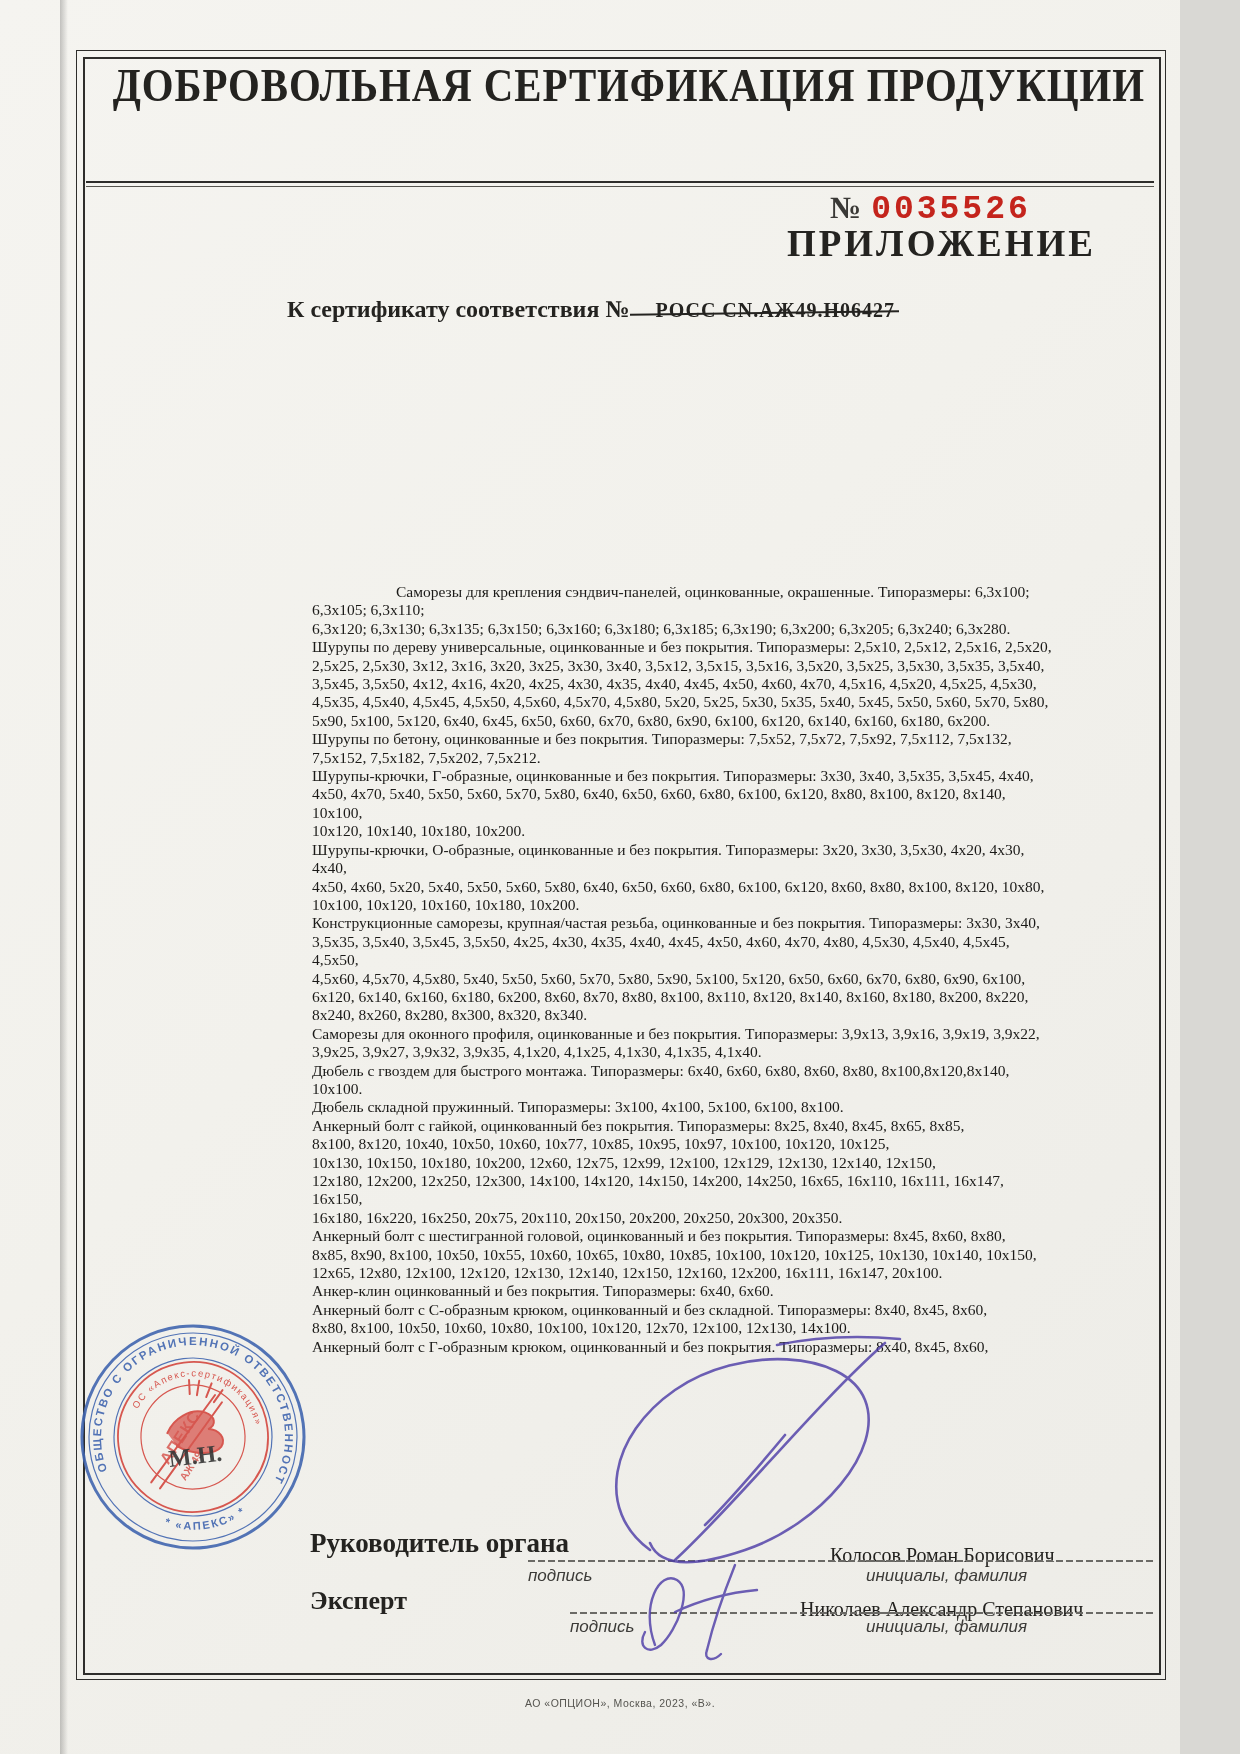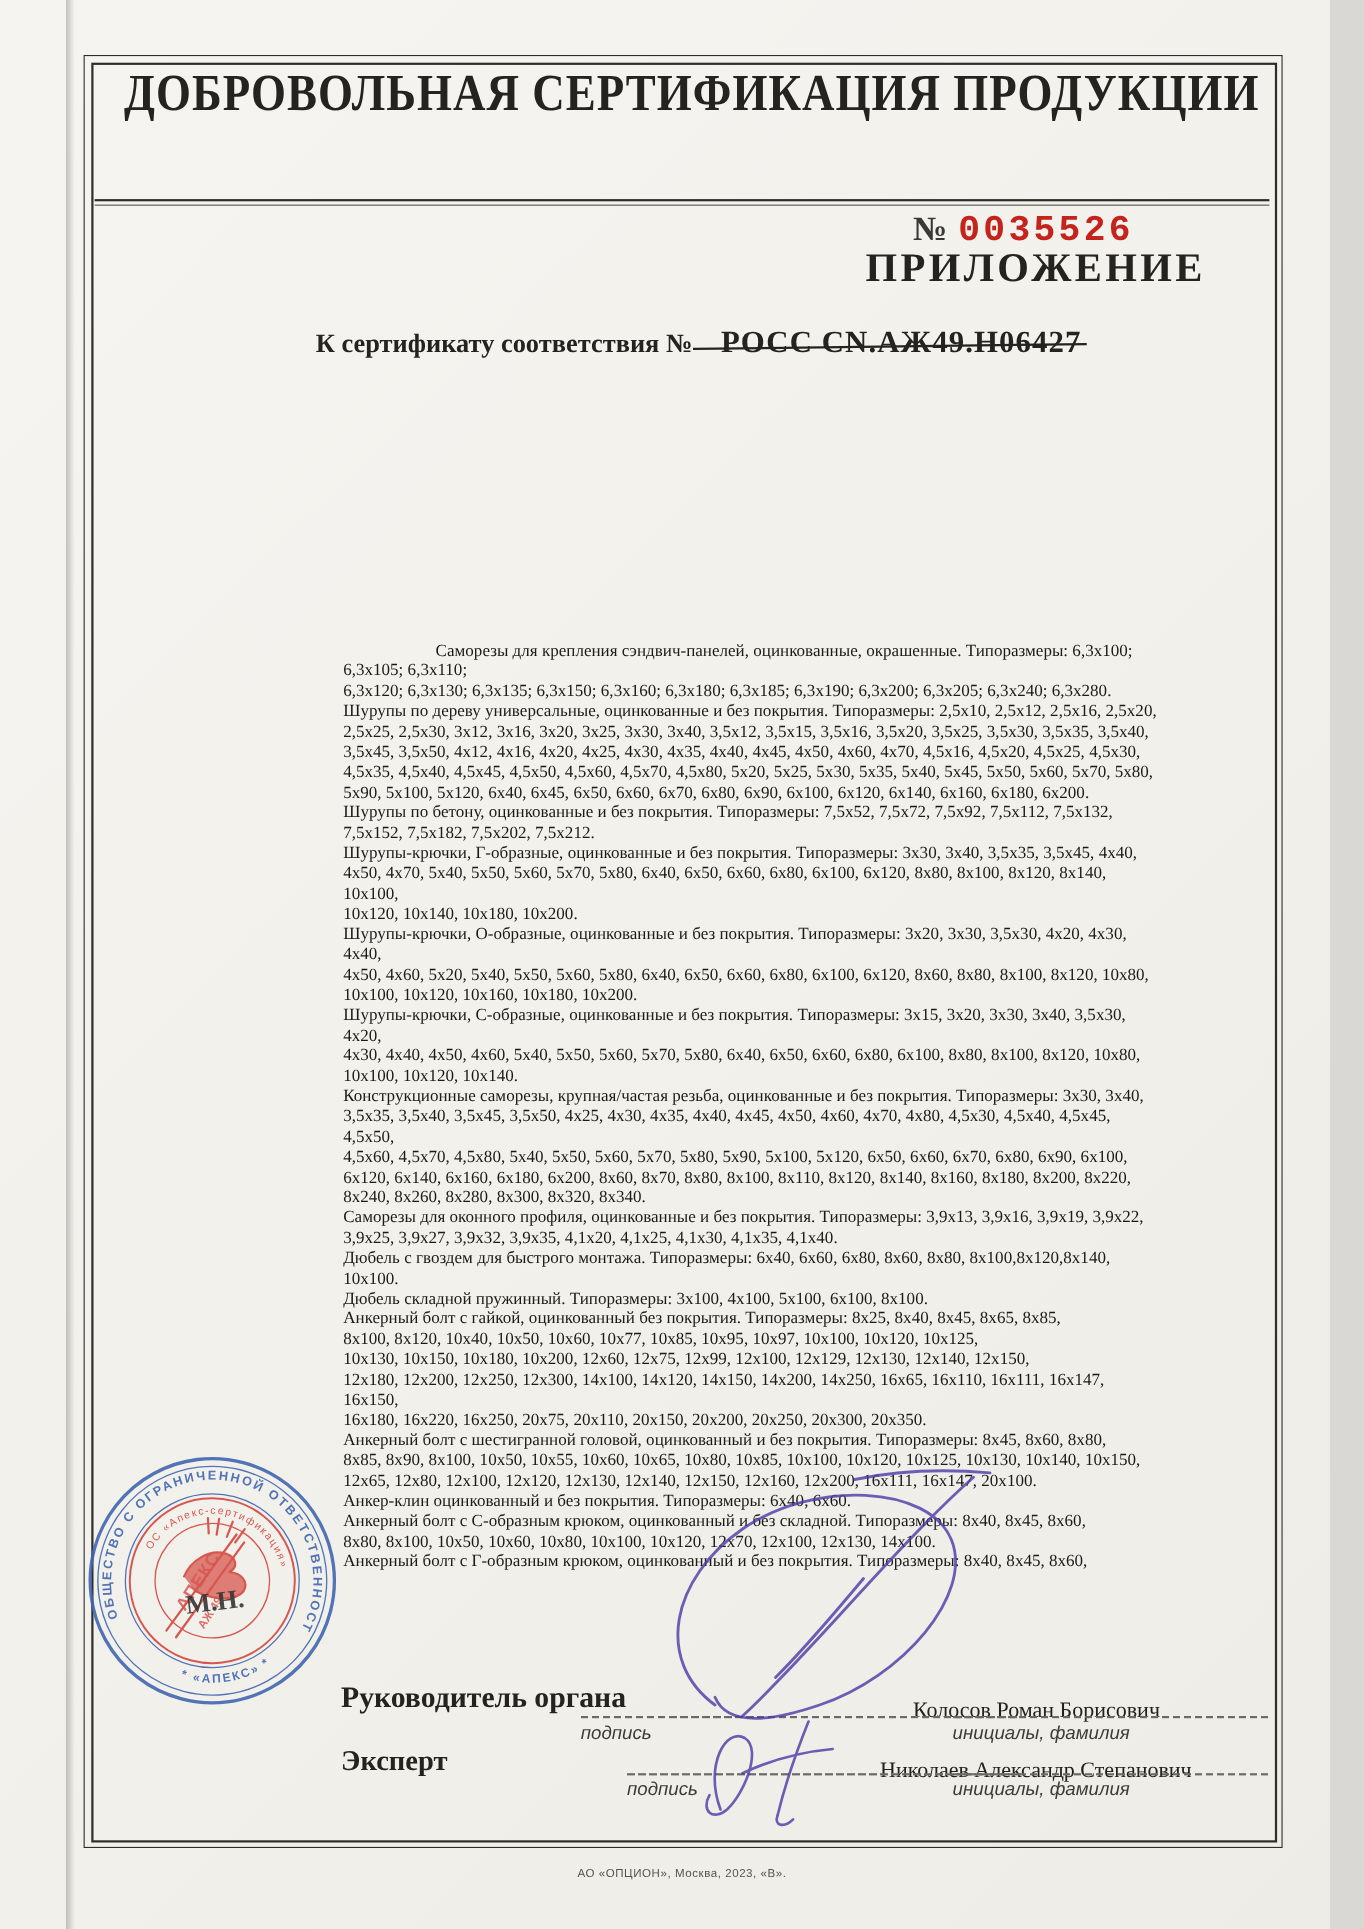--- a/index.html
+++ b/index.html
@@ -6,7 +6,7 @@
   .page{
     position:relative;width:1180px;height:1754px;overflow:hidden;
     background:linear-gradient(135deg,#f5f4f0 0%,#f2f1ec 45%,#edece7 100%);
-    font-family:"Liberation Serif", serif;color:#1d1c1a;padding-left:29px;
+    font-family:"Liberation Serif", serif;color:#1d1c1a;
   }
   .scan-edge{position:absolute;left:60px;top:0;bottom:0;width:8px;
     background:linear-gradient(90deg,rgba(40,40,40,.25),rgba(40,40,40,0));}

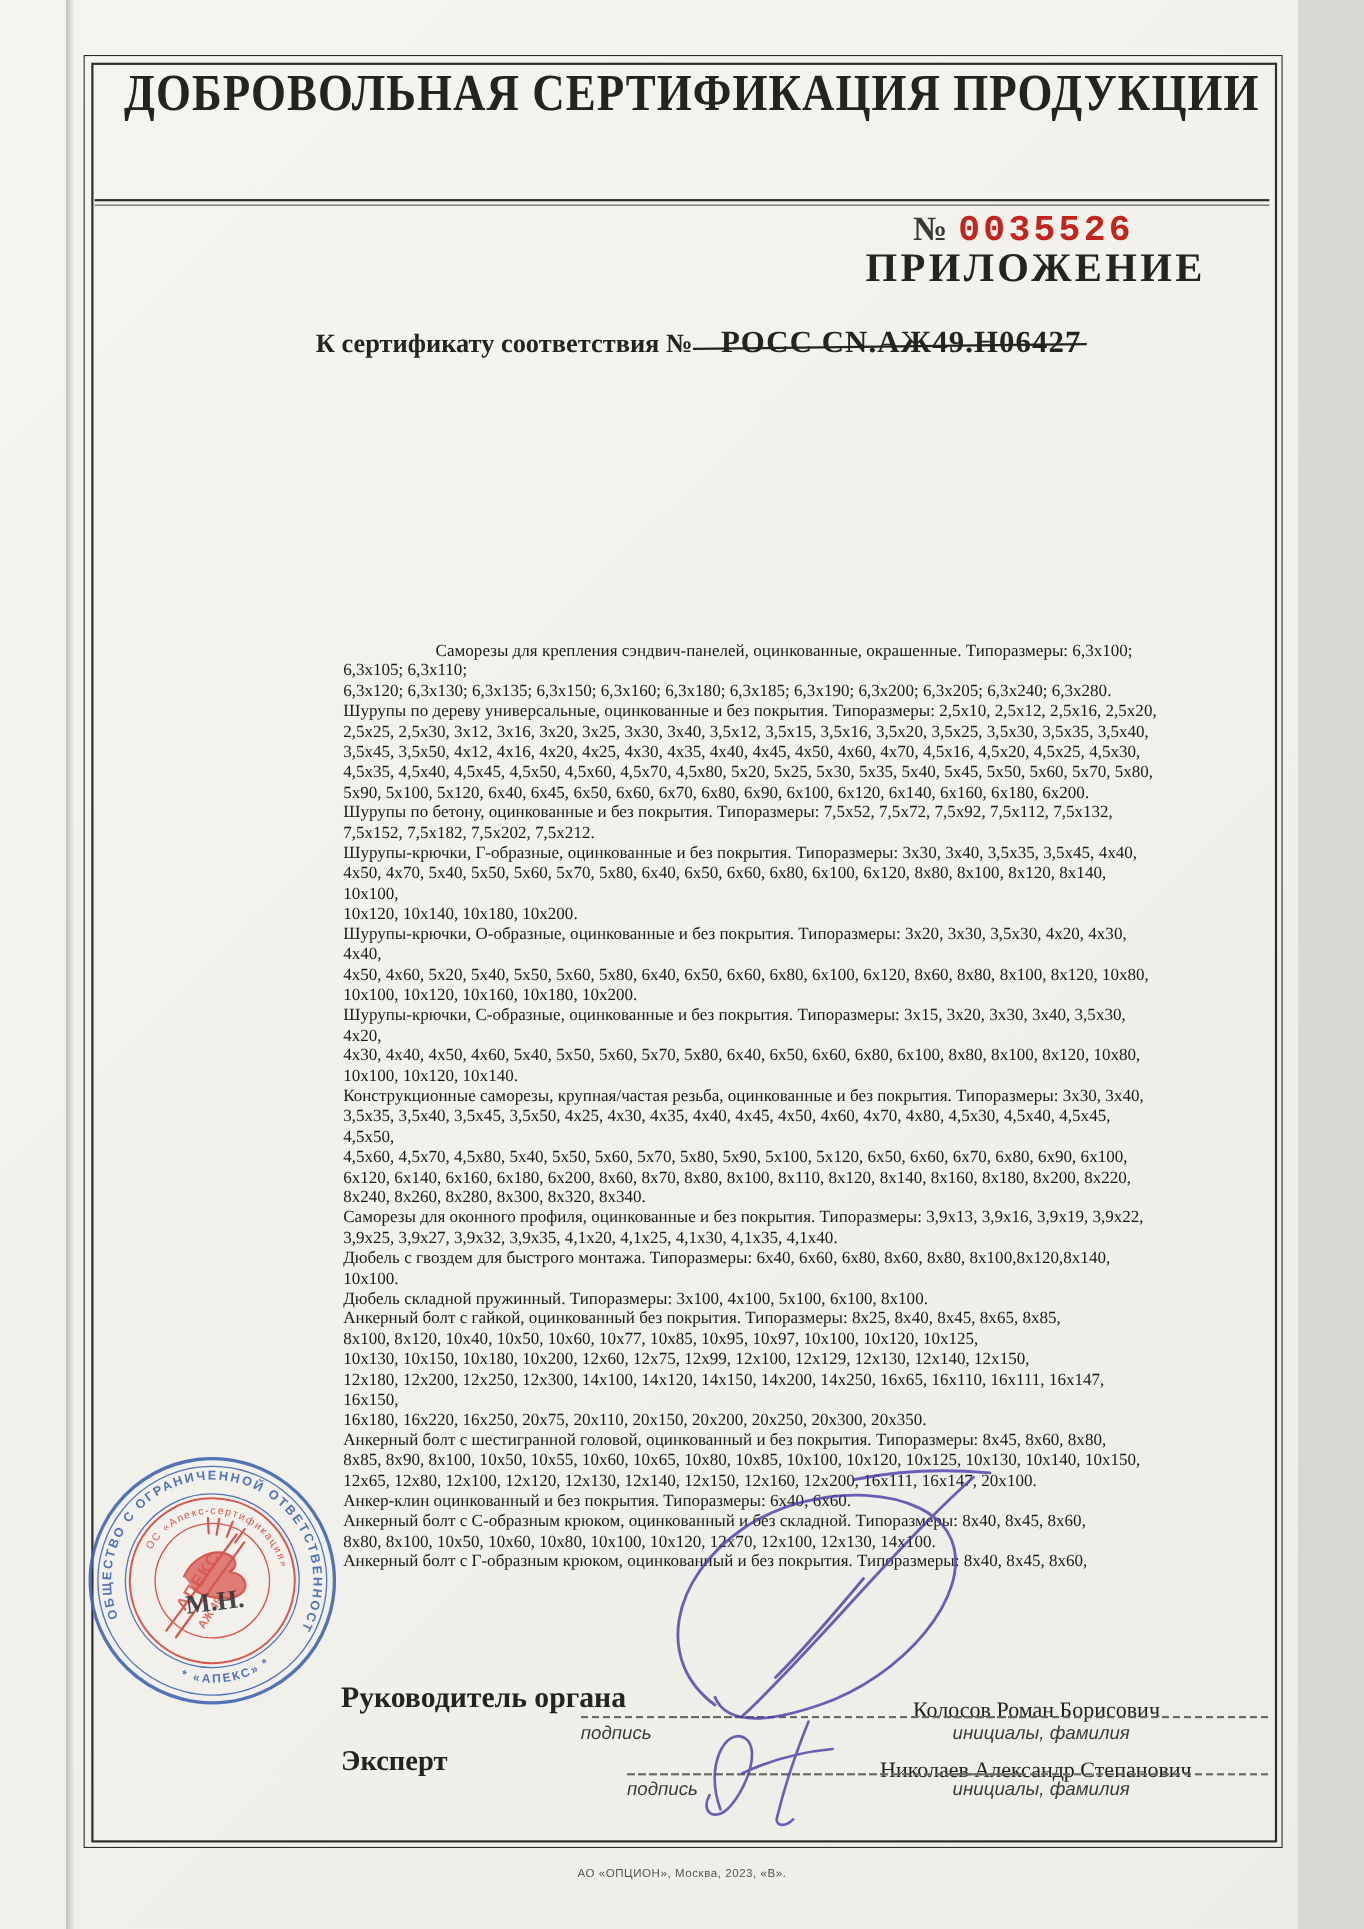--- a/index.html
+++ b/index.html
@@ -31,7 +31,7 @@
     font-weight:bold;font-size:37px;letter-spacing:3px;color:#242320;}
   .cert-line{position:absolute;left:287px;top:296px;font-size:24px;font-weight:bold;
     color:#242320;white-space:nowrap;}
-  .cert-number{position:relative;display:inline-block;margin-left:26px;font-size:28px;
+  .cert-number{position:relative;display:inline-block;margin-left:26px;font-size:20px;
     letter-spacing:1px;}
   .cert-number::before{content:"";position:absolute;left:-26px;right:-4px;top:56%;
     border-top:2.3px solid #242320;transform:rotate(-.7deg);}

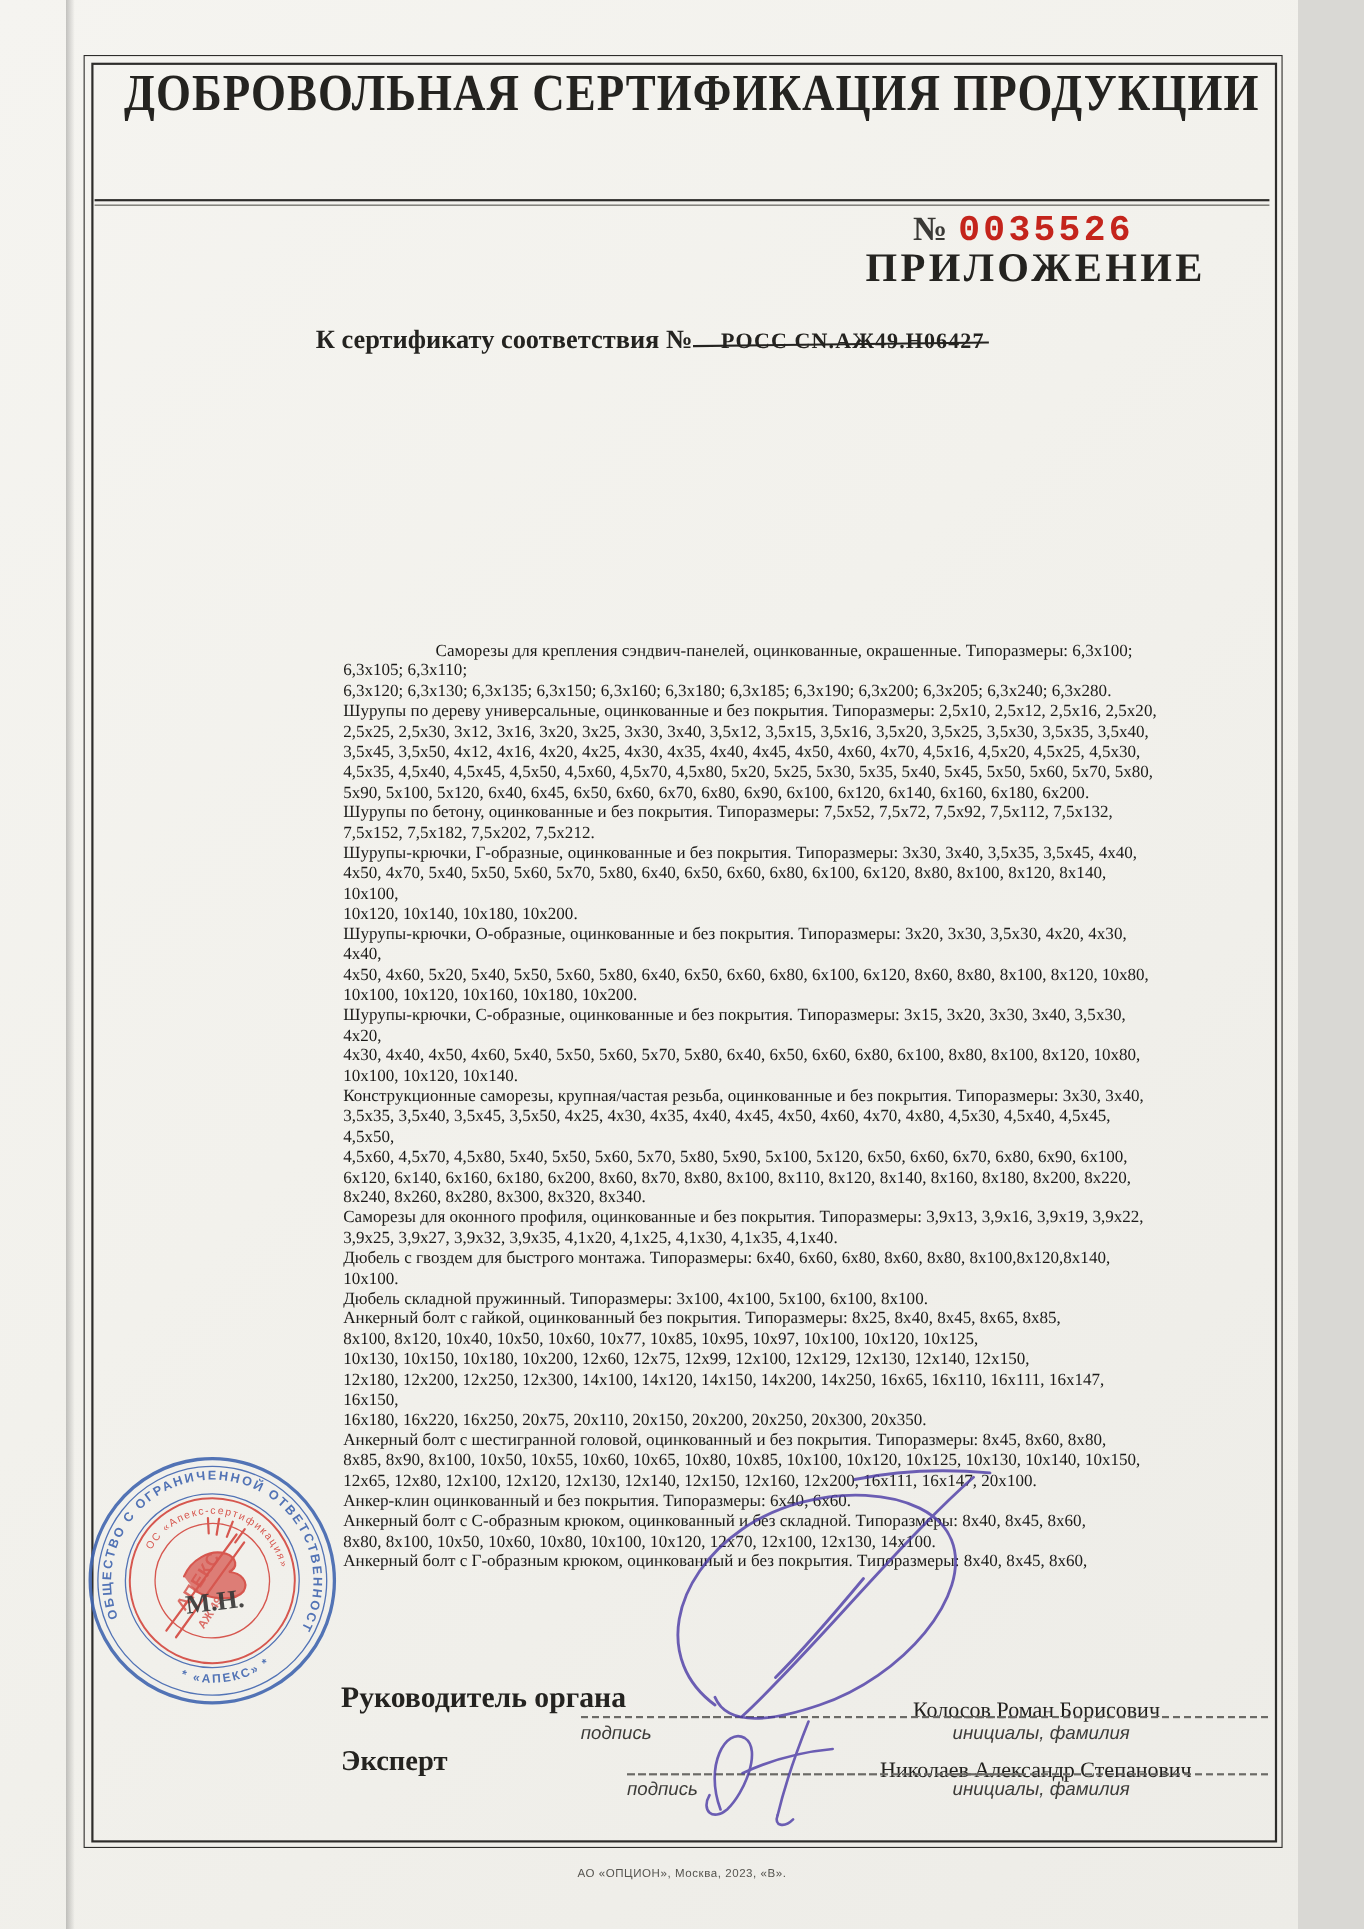--- a/index.html
+++ b/index.html
@@ -109,10 +109,6 @@
 4х40,
 4х50, 4х60, 5х20, 5х40, 5х50, 5х60, 5х80, 6х40, 6х50, 6х60, 6х80, 6х100, 6х120, 8х60, 8х80, 8х100, 8х120, 10х80,
 10х100, 10х120, 10х160, 10х180, 10х200.</div>
-    <div class="para">Шурупы-крючки, С-образные, оцинкованные и без покрытия. Типоразмеры: 3х15, 3х20, 3х30, 3х40, 3,5х30,
-4х20,
-4х30, 4х40, 4х50, 4х60, 5х40, 5х50, 5х60, 5х70, 5х80, 6х40, 6х50, 6х60, 6х80, 6х100, 8х80, 8х100, 8х120, 10х80,
-10х100, 10х120, 10х140.</div>
     <div class="para">Конструкционные саморезы, крупная/частая резьба, оцинкованные и без покрытия. Типоразмеры: 3х30, 3х40,
 3,5х35, 3,5х40, 3,5х45, 3,5х50, 4х25, 4х30, 4х35, 4х40, 4х45, 4х50, 4х60, 4х70, 4х80, 4,5х30, 4,5х40, 4,5х45,
 4,5х50,

